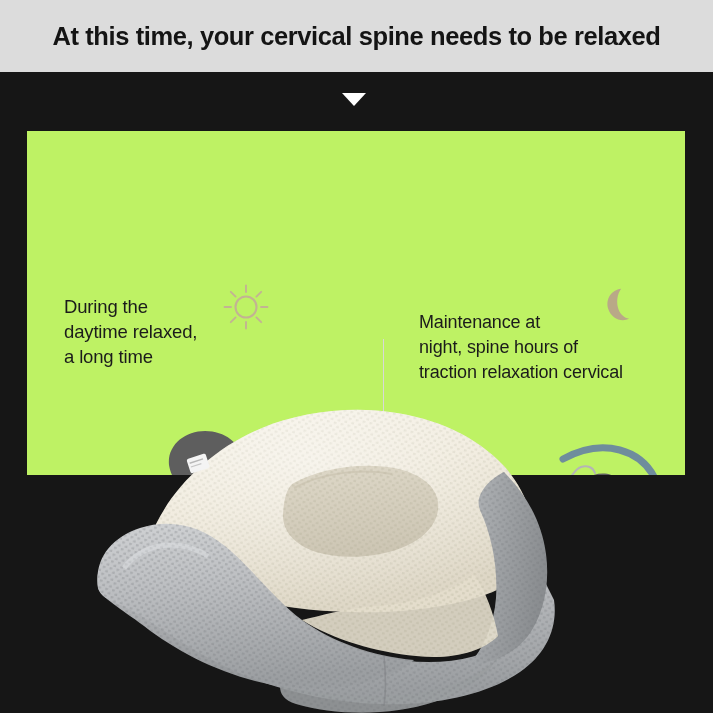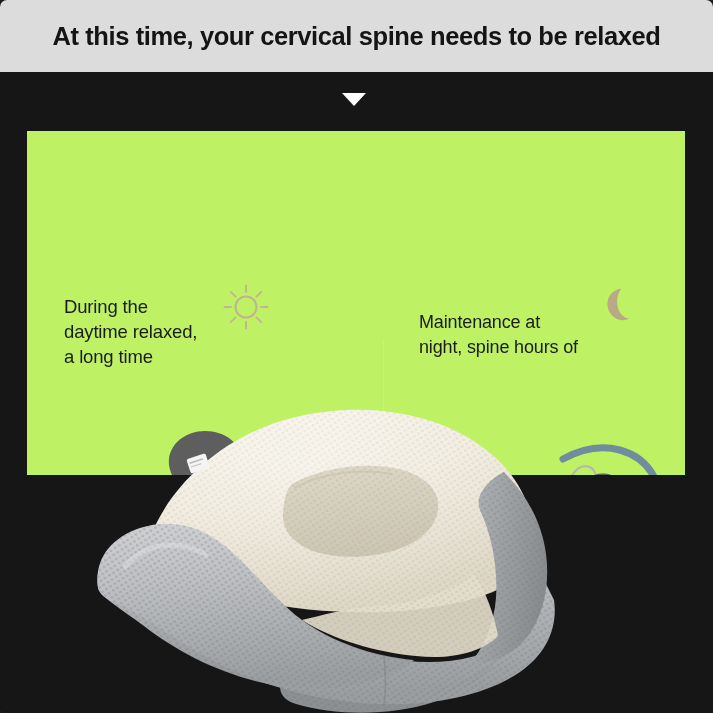--- a/index.html
+++ b/index.html
@@ -9,7 +9,7 @@
     background:#1a1a1a;
     font-family:"Liberation Sans","DejaVu Sans",sans-serif;
   }
-  .stage{position:relative;width:713px;height:713px;background:#161616;overflow:hidden;border-radius:7px;}
+  .stage{position:relative;width:713px;height:713px;background:#161616;overflow:hidden;}
 
   
   .header-bar{

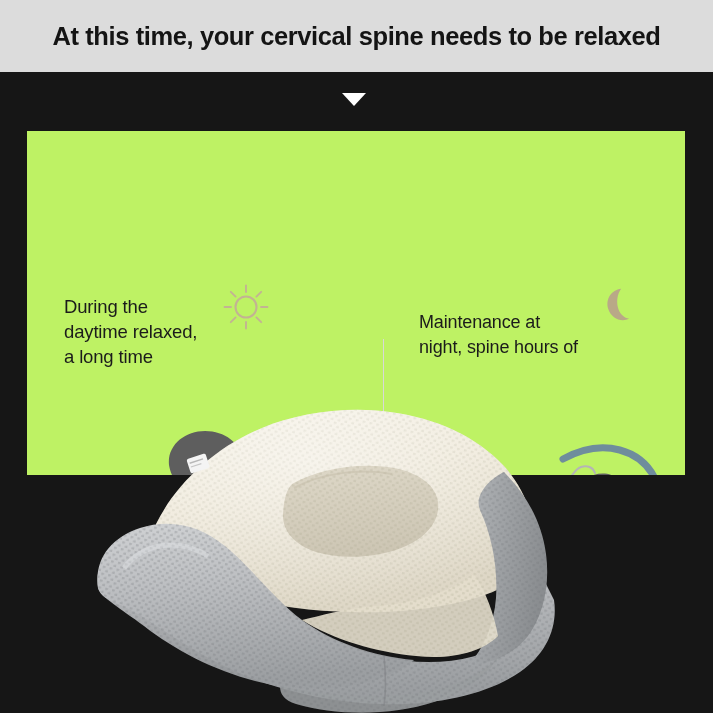--- a/index.html
+++ b/index.html
@@ -106,6 +106,7 @@
       <div class="col col-right">
         <p>Maintenance at</p>
         <p>night, spine hours of</p>
+        <p>traction relaxation cervical</p>
       </div>
 
       <div class="sun-icon">

